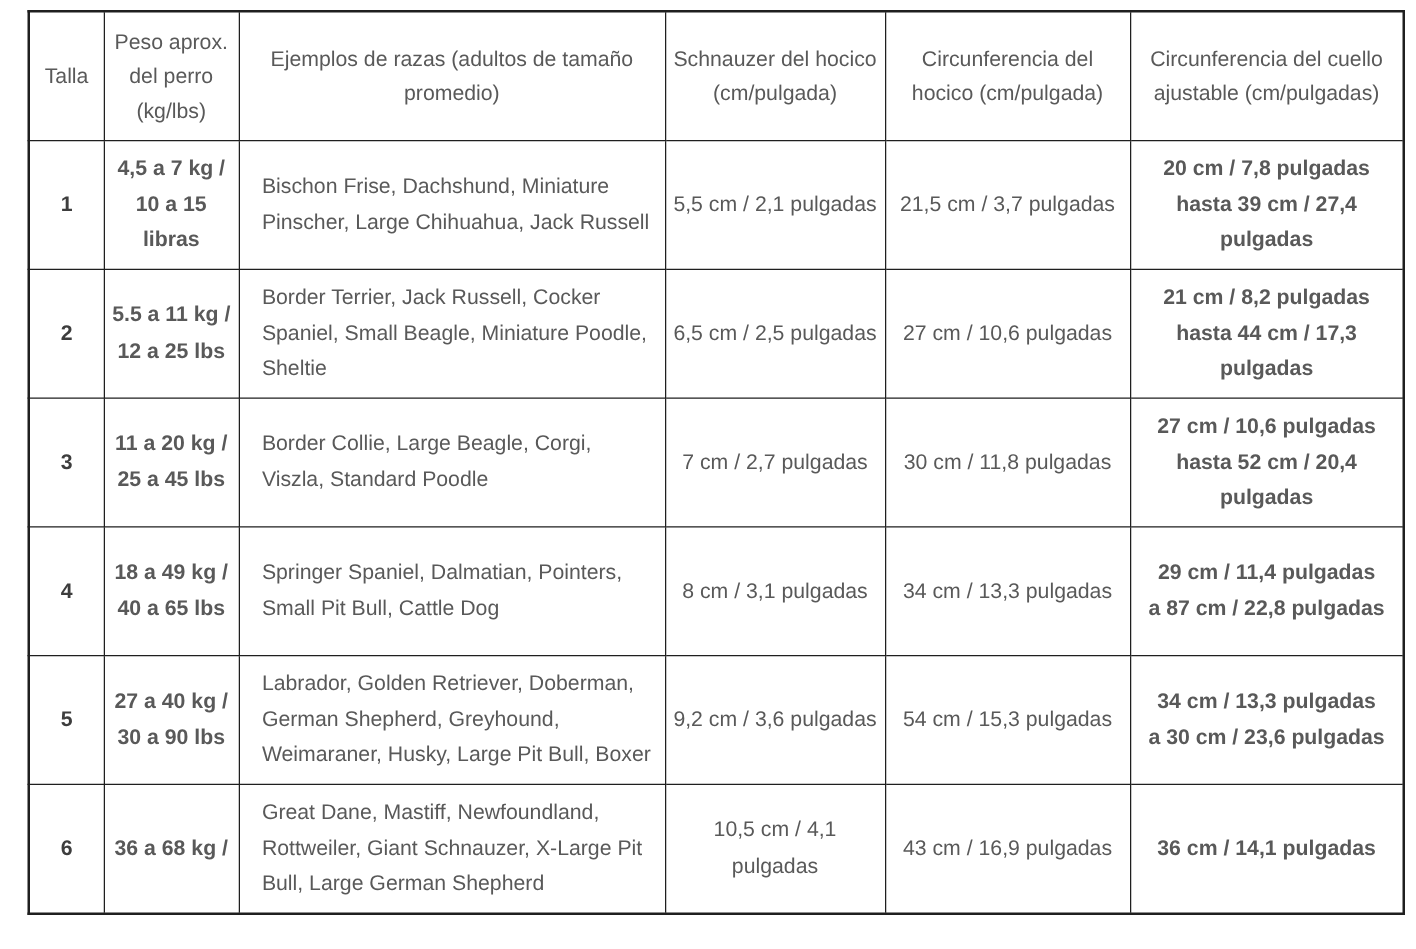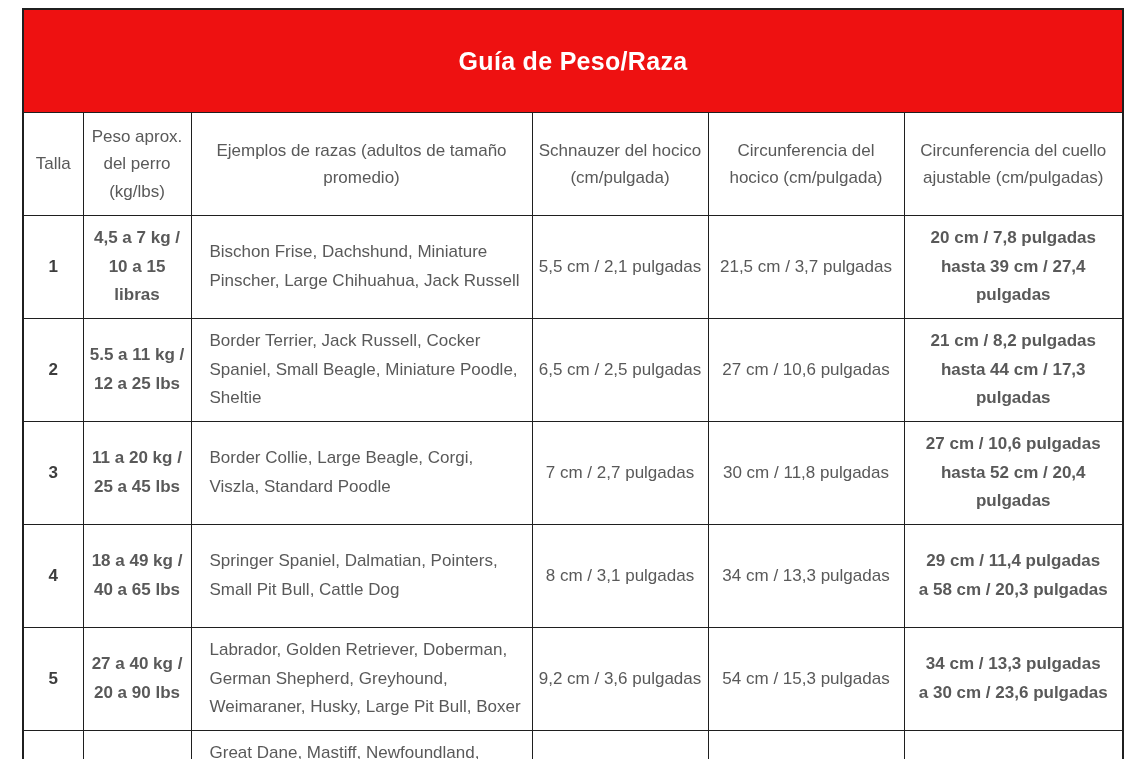--- a/index.html
+++ b/index.html
@@ -70,9 +70,6 @@
     <col style="width:219px">
   </colgroup>
   <tbody>
-    <tr>
-      <td class="title-bar" colspan="6">Guía de Peso/Raza</td>
-    </tr>
     <tr>
       <th>Talla</th>
       <th>Peso aprox. del perro (kg/lbs)</th>

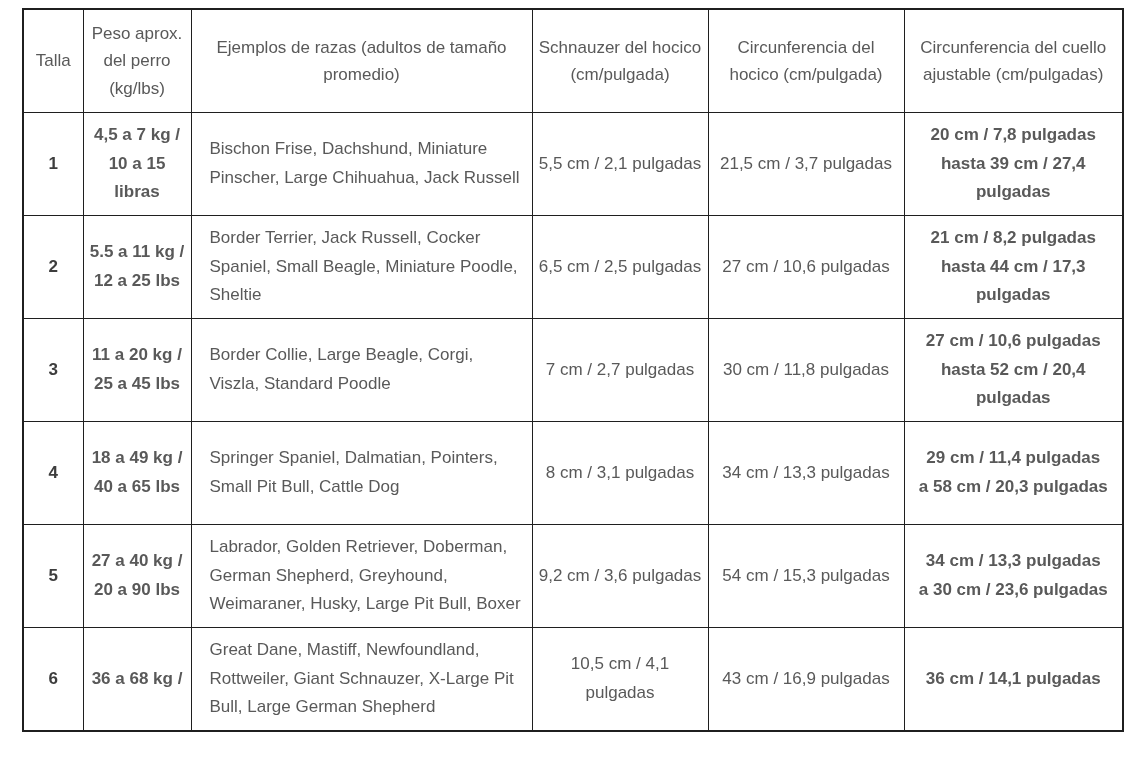--- a/index.html
+++ b/index.html
@@ -135,7 +135,7 @@
       <td>34 cm / 13,3 pulgadas</td>
       <td>
         <span class="line">29 cm / 11,4 pulgadas</span>
-        <span class="line">a 58 cm / 20,3 pulgadas</span>
+        <span class="line">a 87 cm / 22,8 pulgadas</span>
       </td>
     </tr>
 

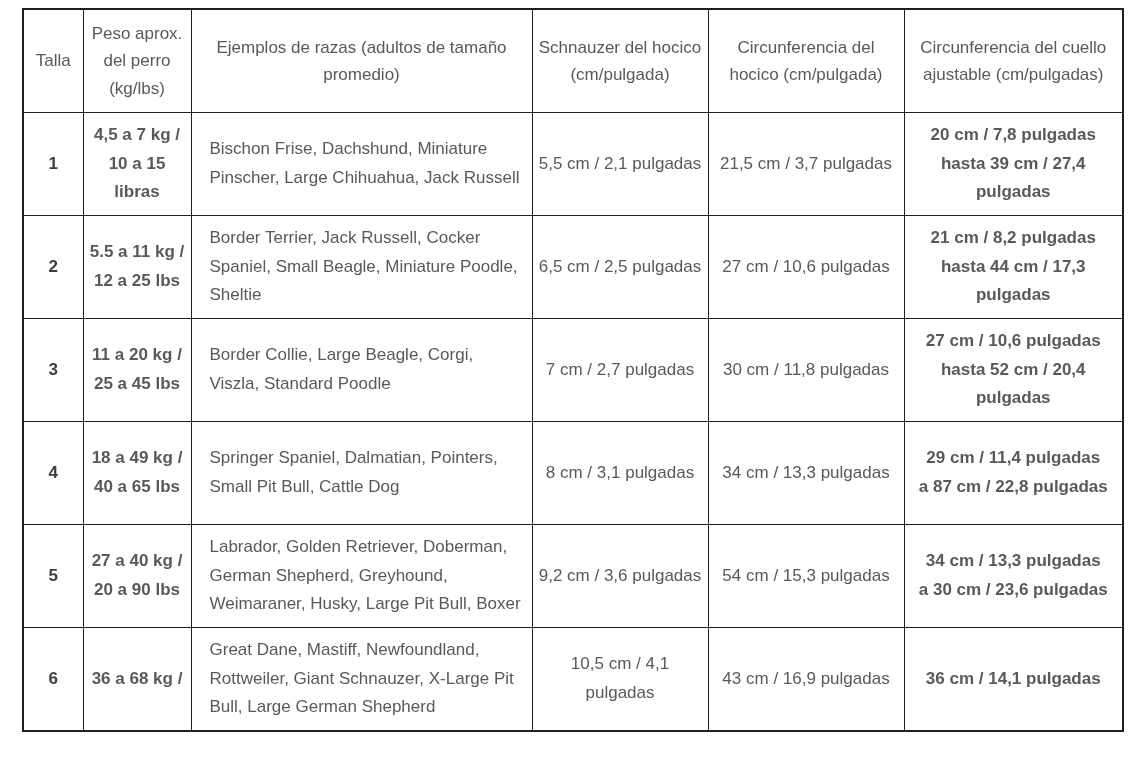--- a/index.html
+++ b/index.html
@@ -143,7 +143,7 @@
       <td class="talla-cell">5</td>
       <td class="peso-cell">
         <span class="line">27 a 40 kg /</span>
-        <span class="line">20 a 90 lbs</span>
+        <span class="line">30 a 90 lbs</span>
       </td>
       <td class="razas-cell">Labrador, Golden Retriever, Doberman, German Shepherd, Greyhound, Weimaraner, Husky, Large Pit Bull, Boxer</td>
       <td>9,2 cm / 3,6 pulgadas</td>

